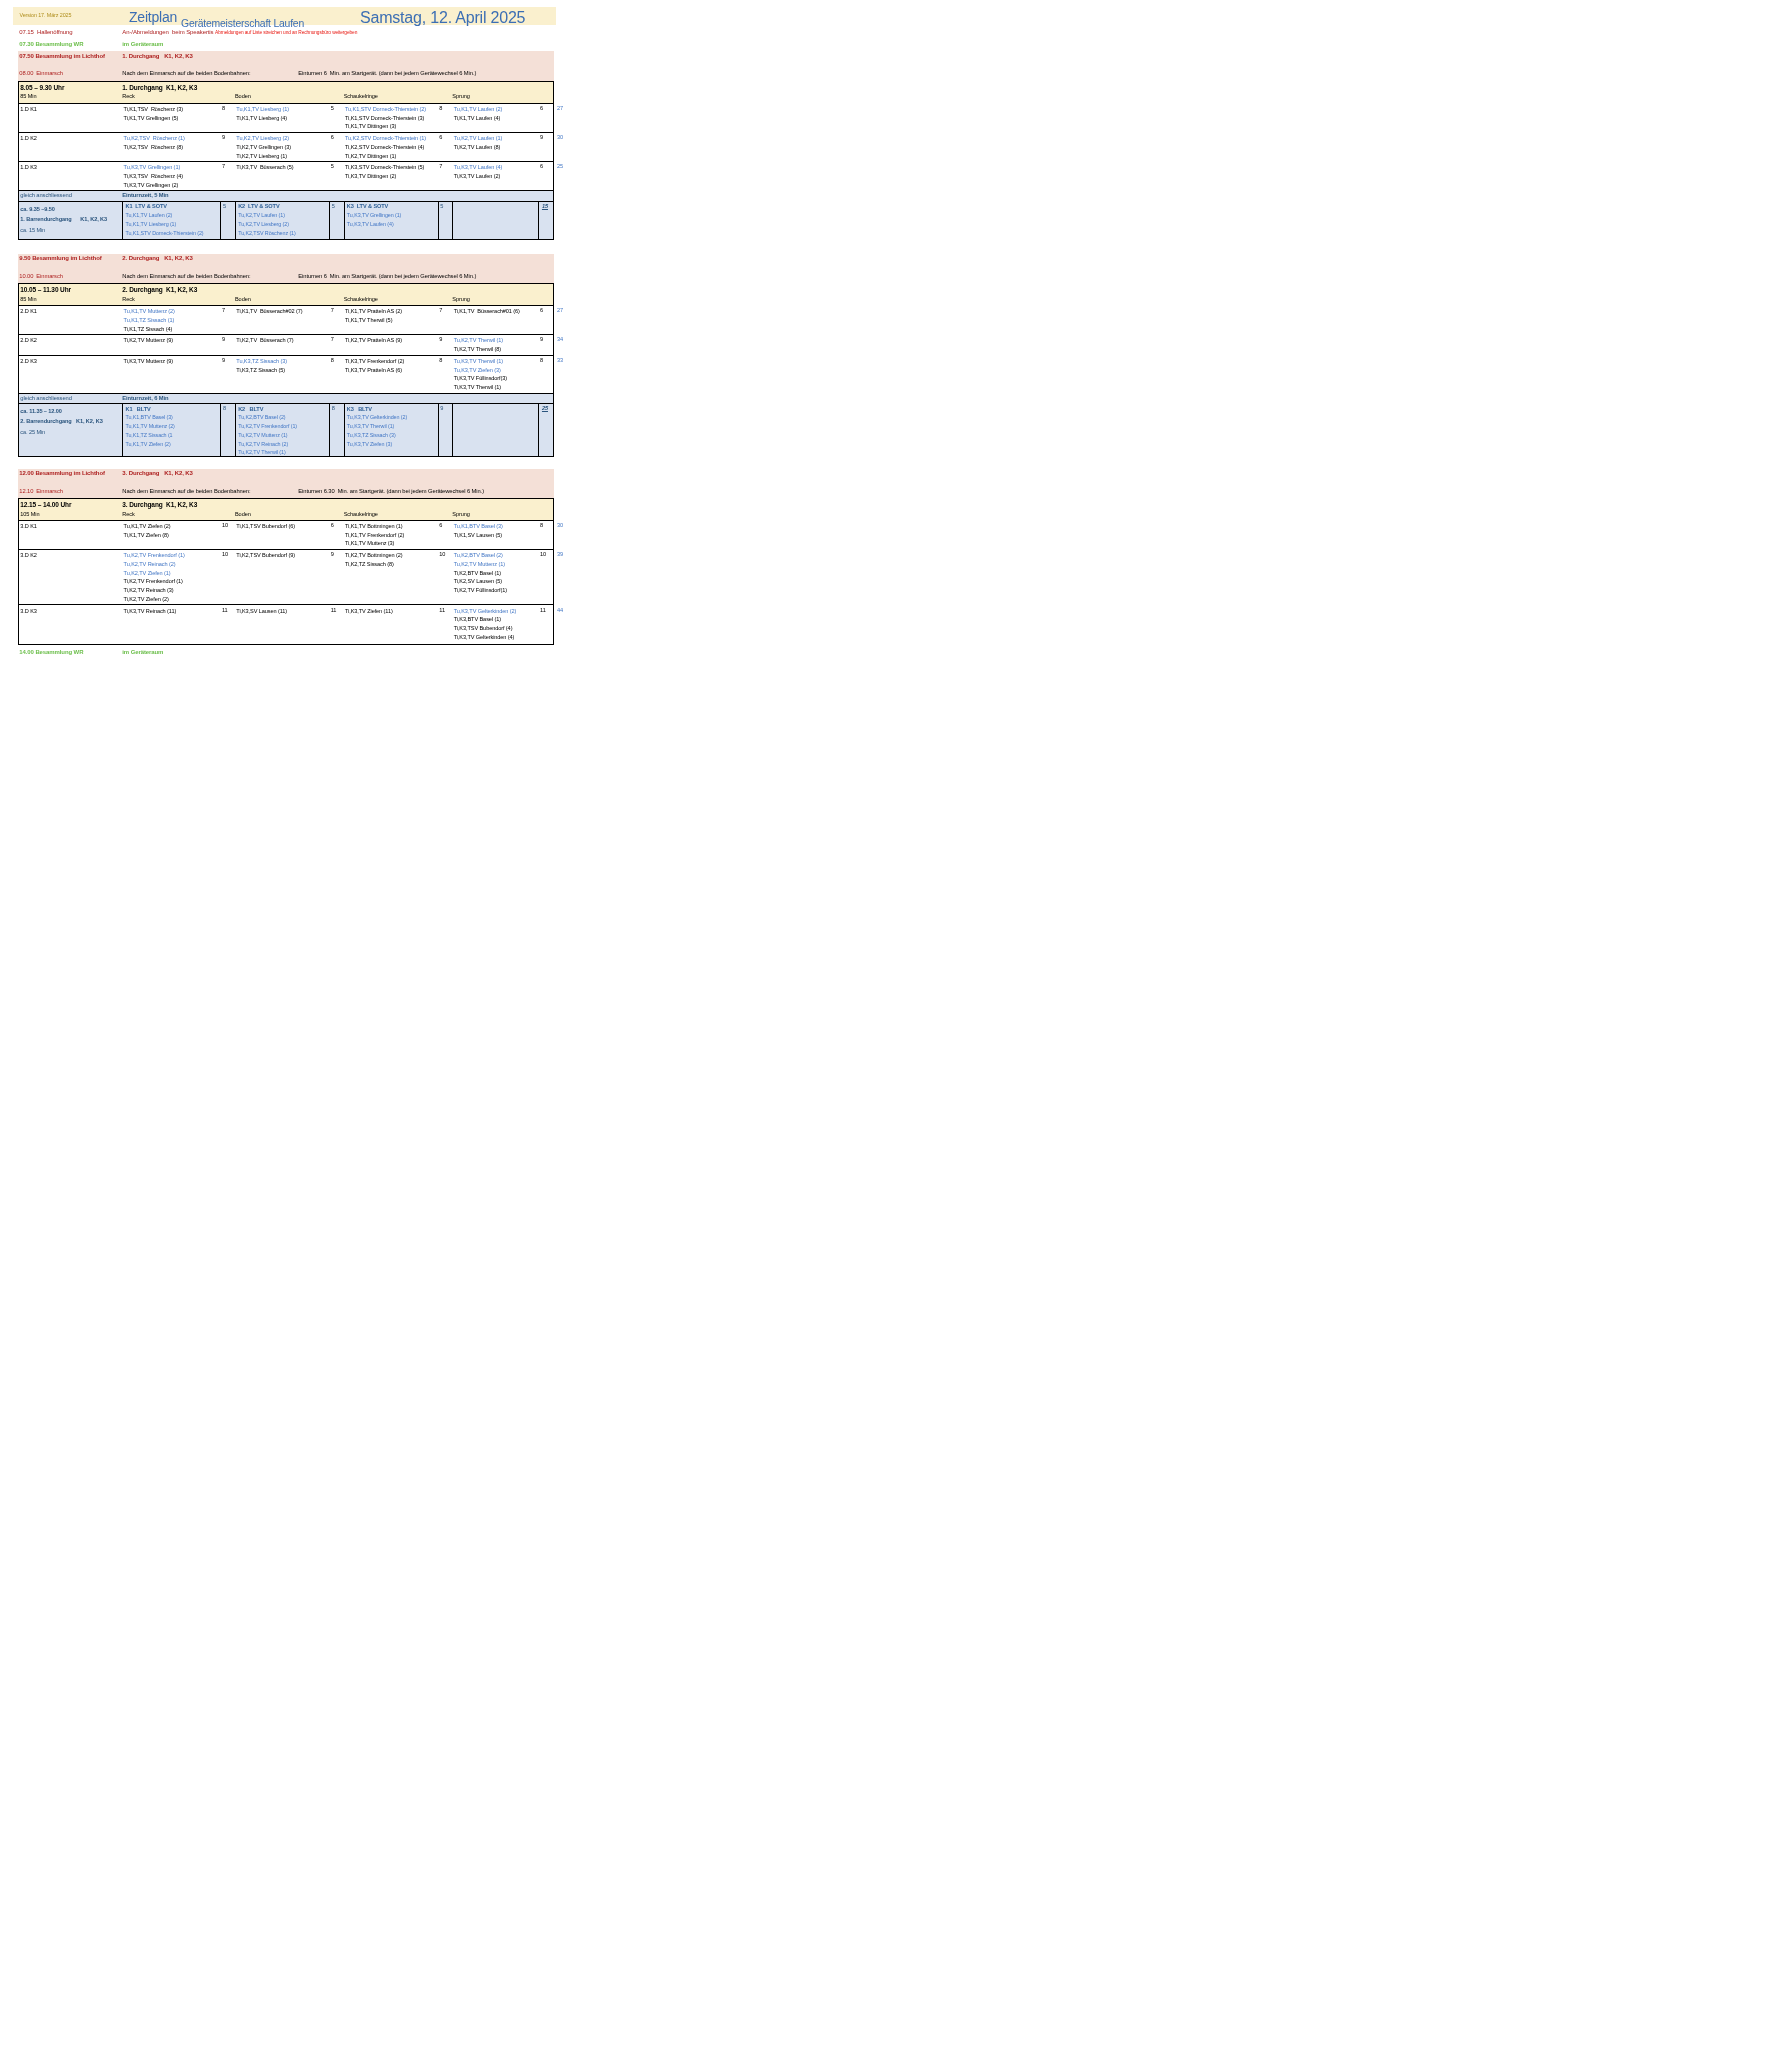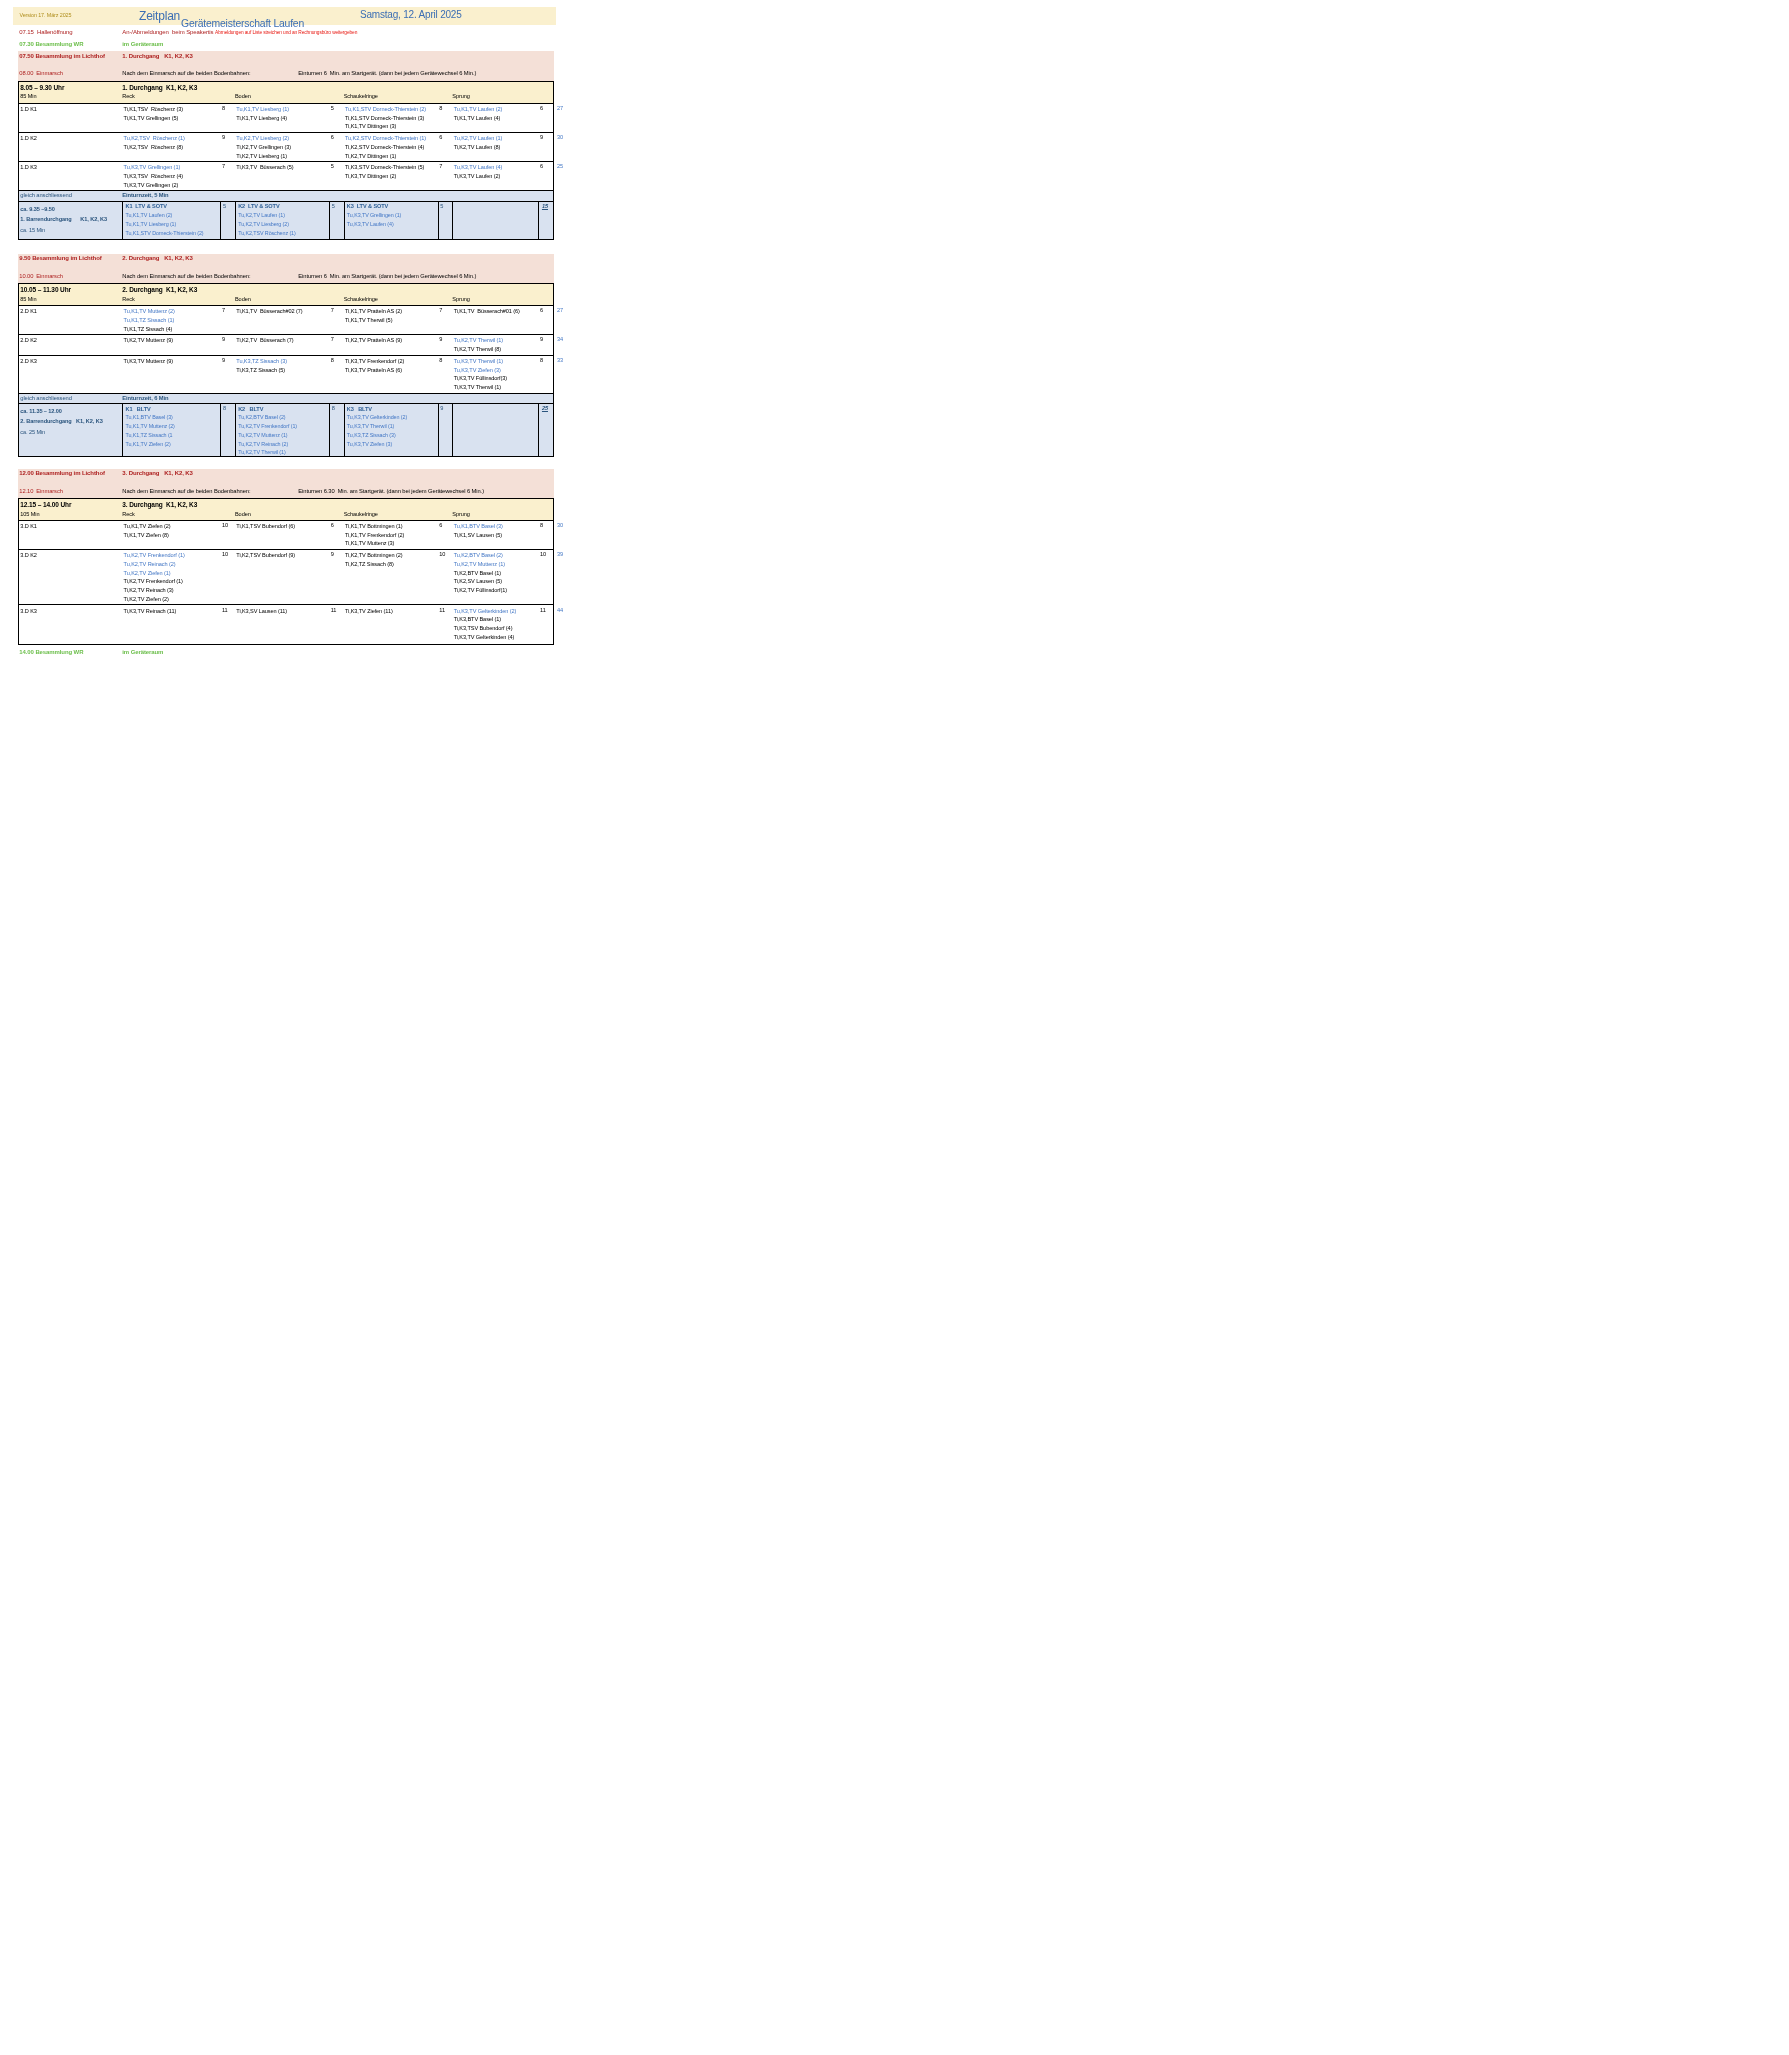--- a/index.html
+++ b/index.html
@@ -9,7 +9,7 @@
   
   .topband{position:relative;margin-left:13px;width:543px;height:18px;background:#FAF0CE;}
   .version{position:absolute;left:6.5px;top:5.6px;font-size:5.4px;color:#B08F1E;white-space:pre;}
-  .title-word{position:absolute;left:126px;top:2.2px;font-size:12px;color:#3B6EB4;letter-spacing:-0.2px;}
+  .title-word{position:absolute;left:116px;top:2.2px;font-size:14px;color:#3B6EB4;letter-spacing:-0.2px;}
   .title-event{position:absolute;left:168px;top:11px;font-size:10.4px;color:#3B6EB4;letter-spacing:-0.2px;}
   .title-date{position:absolute;left:347px;top:2.2px;font-size:10px;color:#3B6EB4;letter-spacing:-0.2px;}
 

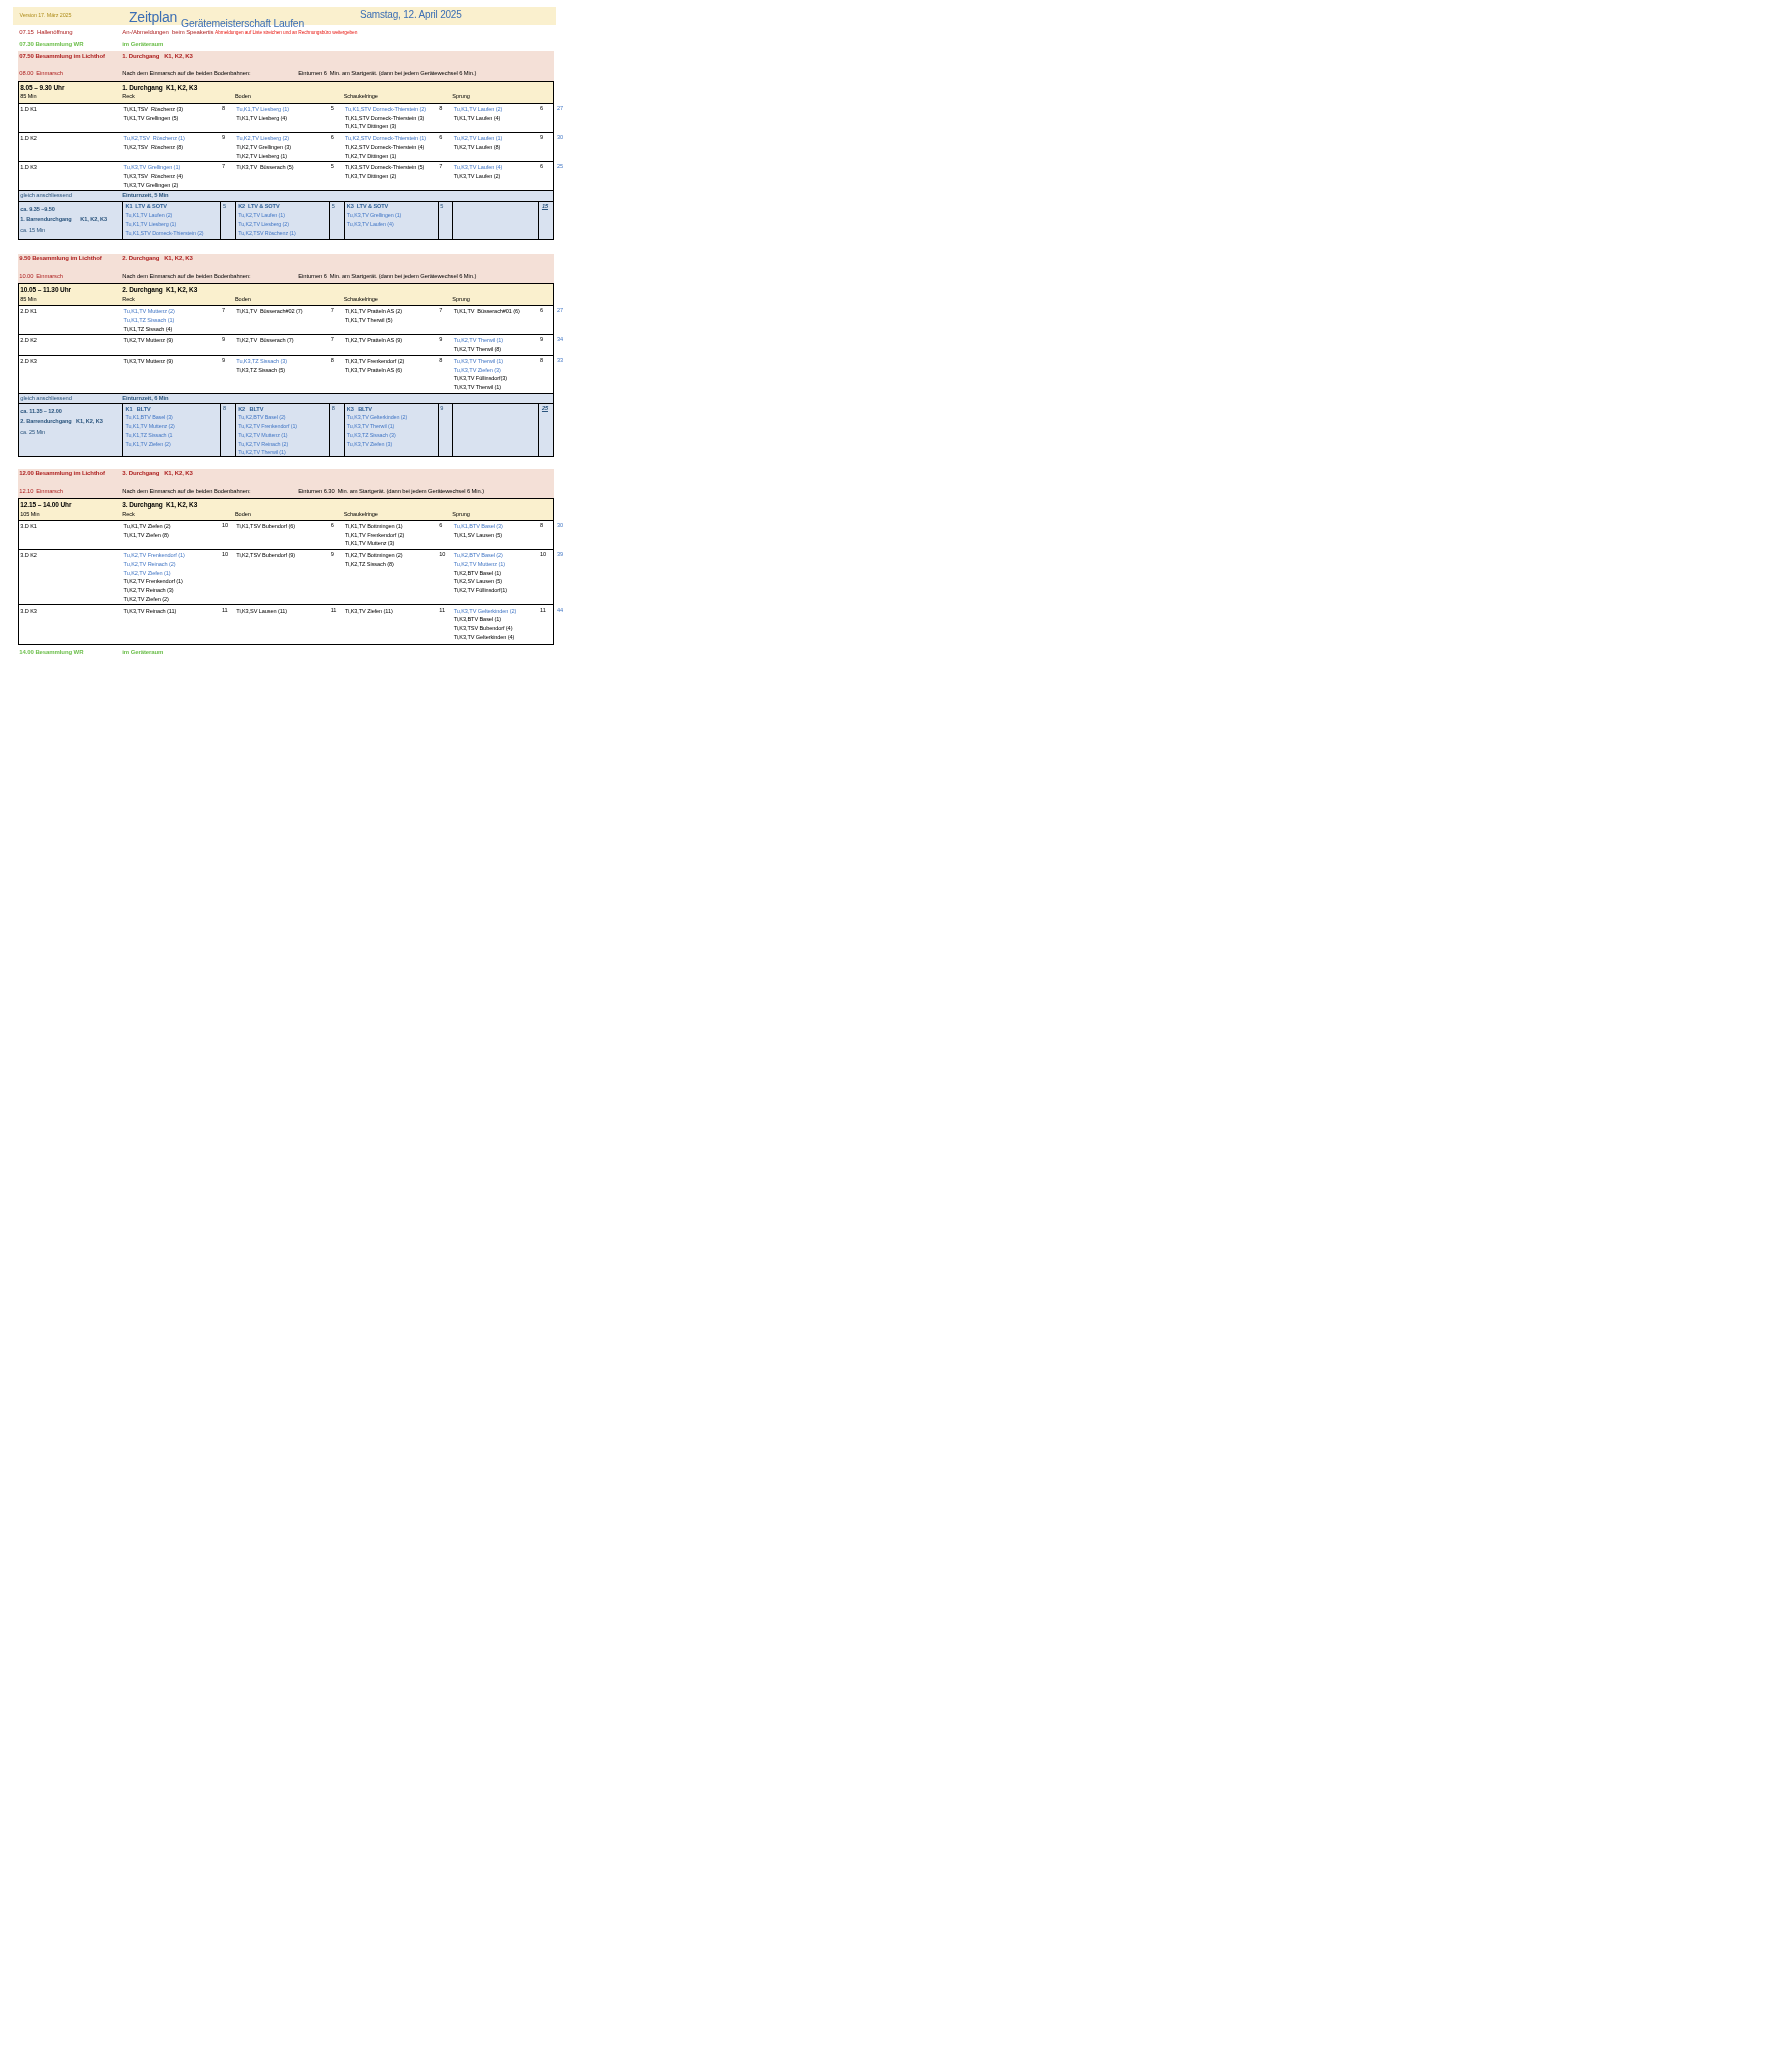--- a/index.html
+++ b/index.html
@@ -11,7 +11,7 @@
   .version{position:absolute;left:6.5px;top:5.6px;font-size:5.4px;color:#B08F1E;white-space:pre;}
   .title-word{position:absolute;left:116px;top:2.2px;font-size:14px;color:#3B6EB4;letter-spacing:-0.2px;}
   .title-event{position:absolute;left:168px;top:11px;font-size:10.4px;color:#3B6EB4;letter-spacing:-0.2px;}
-  .title-date{position:absolute;left:347px;top:2.2px;font-size:10px;color:#3B6EB4;letter-spacing:-0.2px;}
+  .title-date{position:absolute;left:347px;top:2.2px;font-size:16px;color:#3B6EB4;letter-spacing:-0.2px;}
 
   
   .sched{margin-left:18px;width:536px;display:grid;grid-template-columns:103px 176px auto;padding-left:1.3px;box-sizing:border-box;}

